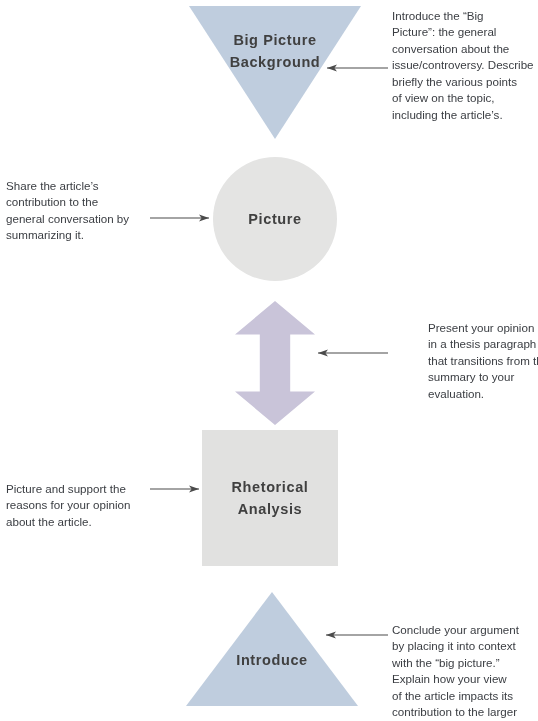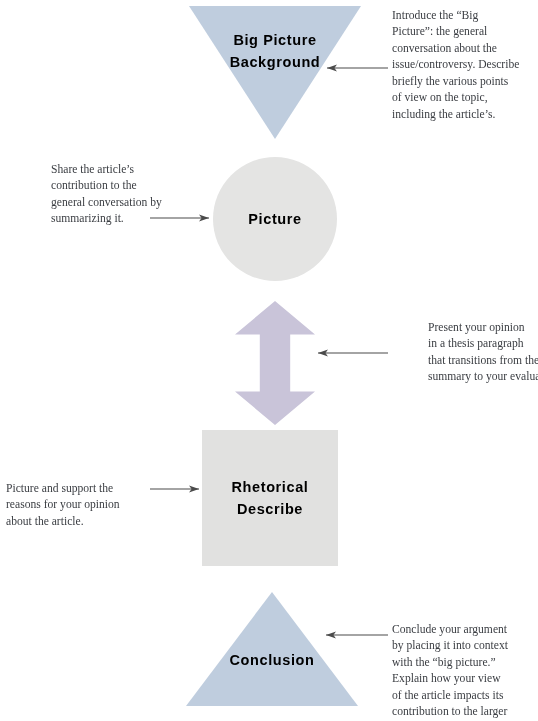--- a/index.html
+++ b/index.html
@@ -133,7 +133,6 @@
     line-height: 1.42;
     color: #3a3d42;
     white-space: pre-line;
-    font-family: Liberation Serif, serif;
   }
   .annotation.right { text-align: left; }
   .annotation.left  { text-align: left; }

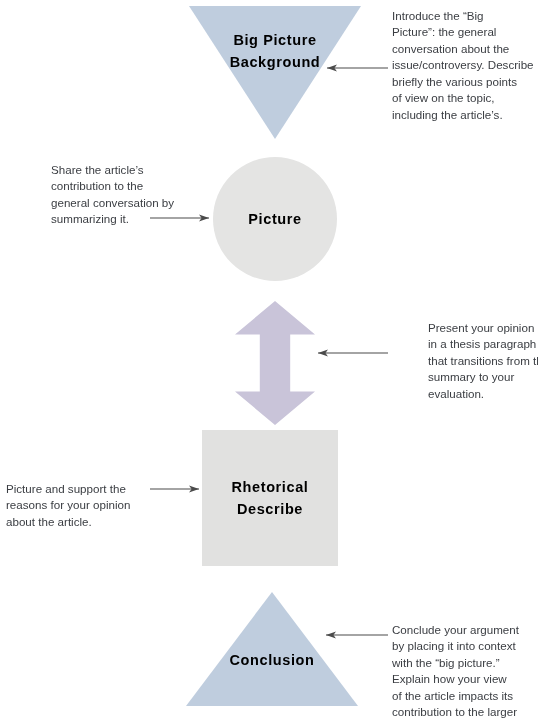--- a/index.html
+++ b/index.html
@@ -23,7 +23,7 @@
   .shape-label {
     font-size: 14.5px;
     letter-spacing: 0.6px;
-    color: #000000;
+    color: #404040;
     text-align: center;
     line-height: 1.55;
     font-weight: 600;

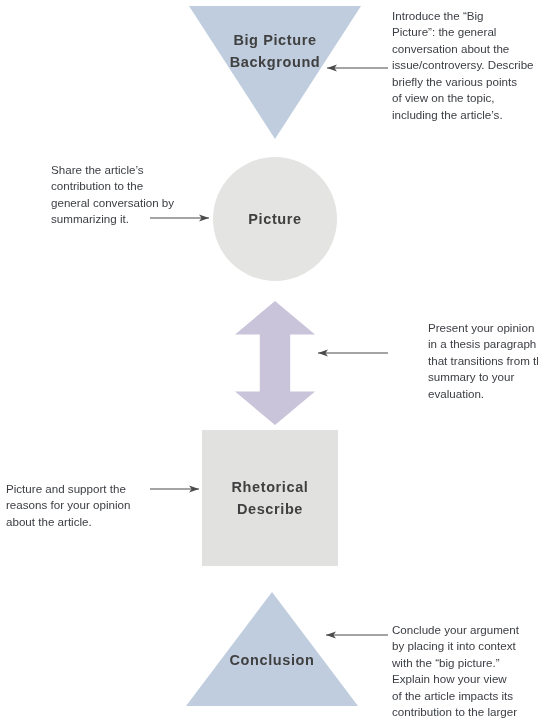--- a/index.html
+++ b/index.html
@@ -138,7 +138,7 @@
   .annotation.left  { text-align: left; }
 
   #note-big-picture   { left: 392px; top: 8px;   width: 142px; }
-  #note-summary       { left: 6px;   top: 162px; width: 140px; margin-left: 45px; }
+  #note-summary       { left: 6px;   top: 178px; width: 140px; }
   #note-thesis        { left: 392px; top: 320px; width: 143px; margin-left: 36px; }
   #note-rhetorical    { left: 6px;   top: 481px; width: 142px; }
   #note-conclusion    { left: 392px; top: 622px; width: 143px; }

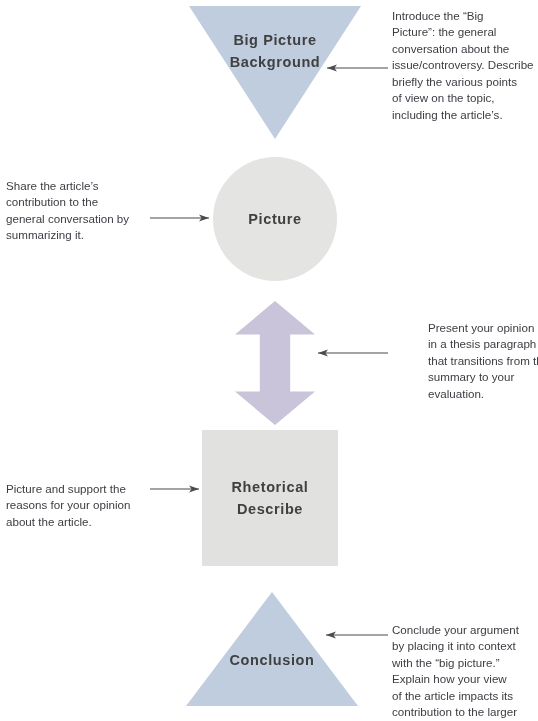--- a/index.html
+++ b/index.html
@@ -191,7 +191,7 @@
 
 <div class="abs" id="rhetorical-square">
   <div class="shape-label">Rhetorical
-Describe</div>
+Analysis</div>
 </div>
 
 <div class="abs" id="conclusion-triangle">

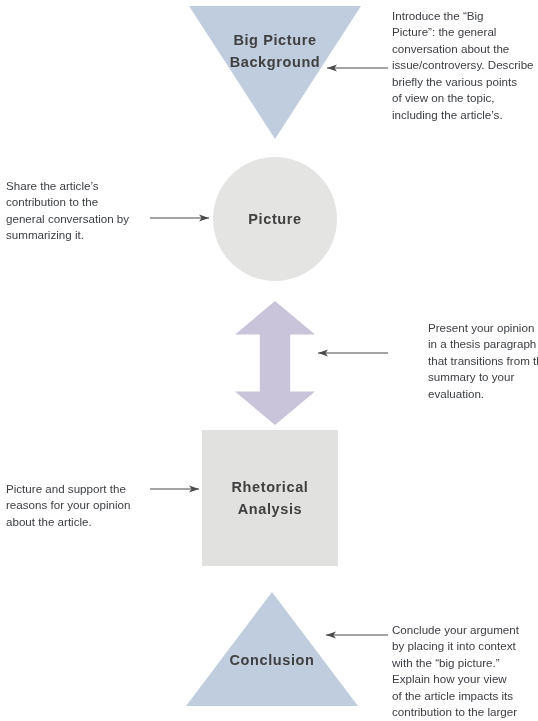--- a/index.html
+++ b/index.html
@@ -196,7 +196,7 @@
 
 <div class="abs" id="conclusion-triangle">
   <div class="tri-fill"></div>
-  <div class="shape-label">Conclusion</div>
+  <div class="shape-label">Introduce</div>
 </div>
 
 <div class="abs annotation right" id="note-big-picture">Introduce the “Big

